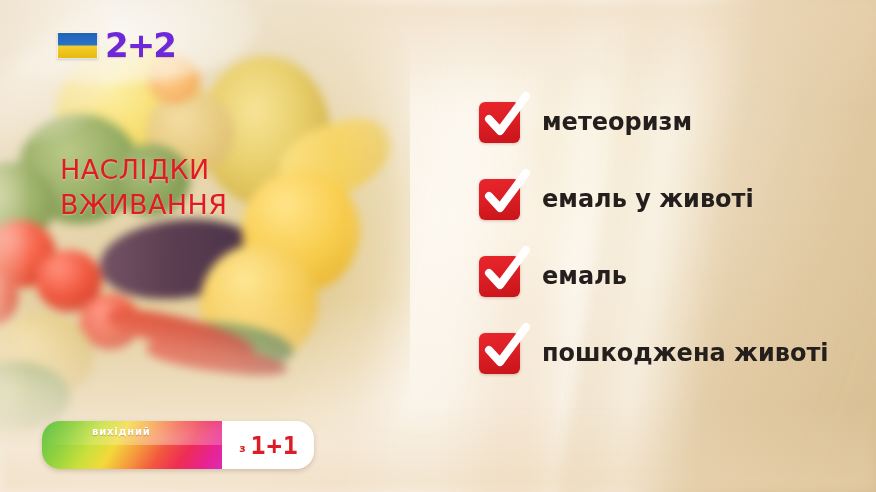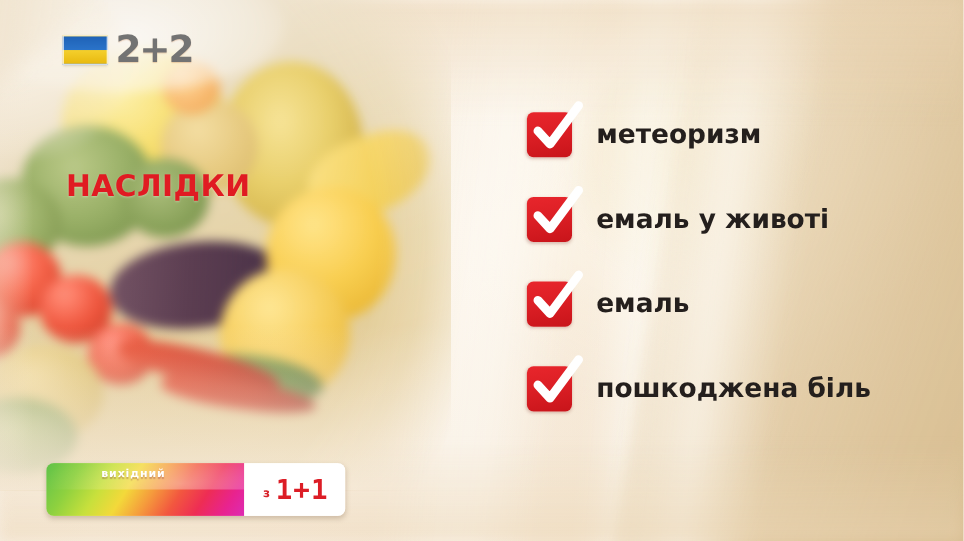--- a/index.html
+++ b/index.html
@@ -205,7 +205,7 @@
     font-size: 34px;
     line-height: 30px;
     letter-spacing: -2px;
-    color: #737373;
+    color: #6d28d9;
     text-shadow: 0 1px 1px rgba(180,90,30,.25);
   }
 

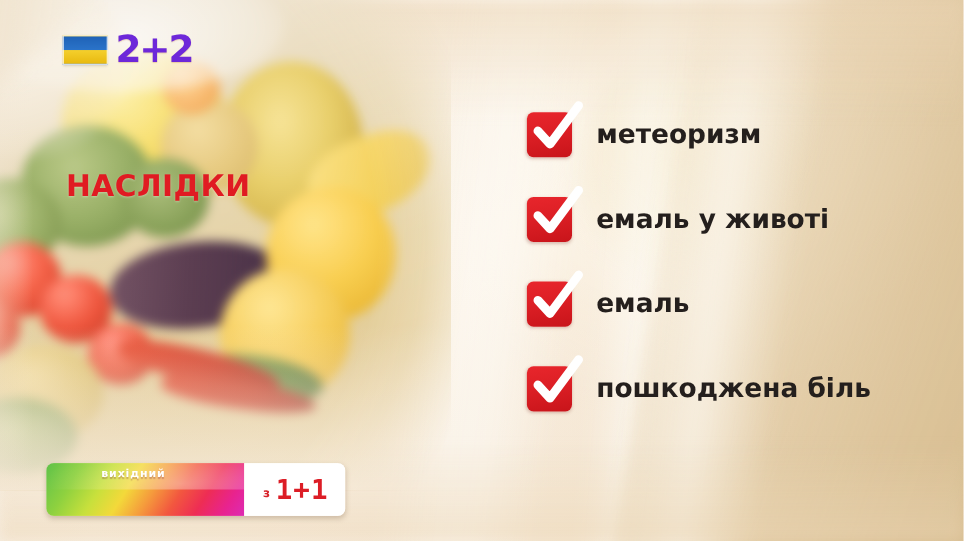--- a/index.html
+++ b/index.html
@@ -217,7 +217,7 @@
     width: 360px;
     z-index: 12;
     font-family: "DejaVu Sans", sans-serif;
-    font-weight: bold;
+    font-weight: normal;
     font-size: 27px;
     line-height: 35px;
     letter-spacing: 0.4px;

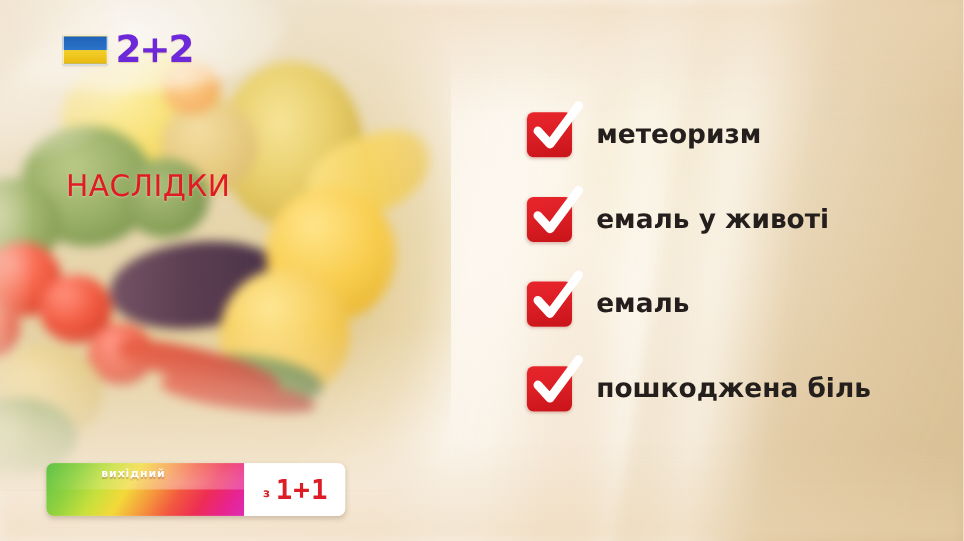--- a/index.html
+++ b/index.html
@@ -420,6 +420,7 @@
 
   <div class="headline">
     <span class="headline-line">НАСЛІДКИ</span>
+    <span class="headline-line">ВЖИВАННЯ</span>
   </div>
 
   <div class="checklist">

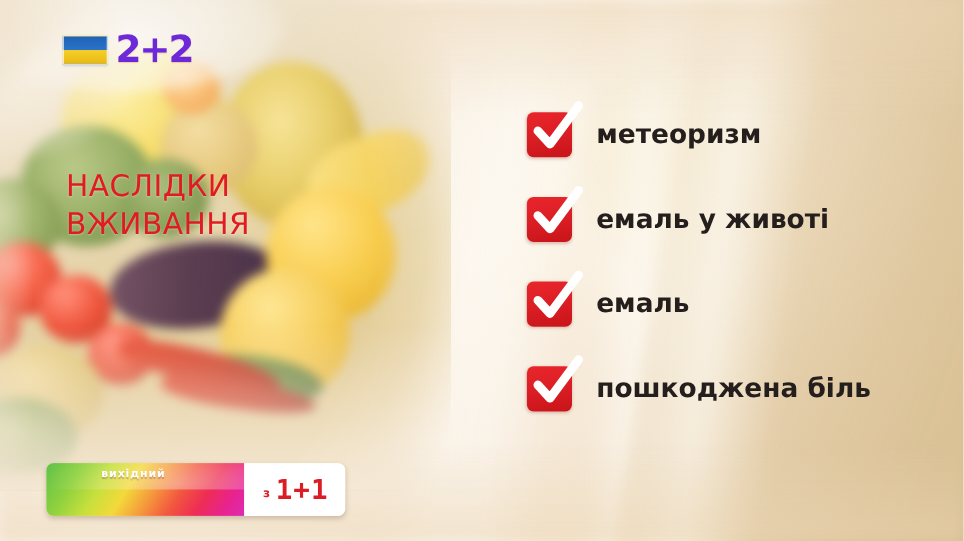--- a/index.html
+++ b/index.html
@@ -458,7 +458,7 @@
           <path d="M8 27 L19 39 L45 4" fill="none" stroke="#ffffff" stroke-width="8" stroke-linecap="round" stroke-linejoin="round"></path>
         </svg>
       </div>
-      <div class="check-label">пошкоджена біль</div>
+      <div class="check-label">пошкоджена животі</div>
     </div>
 
   </div>

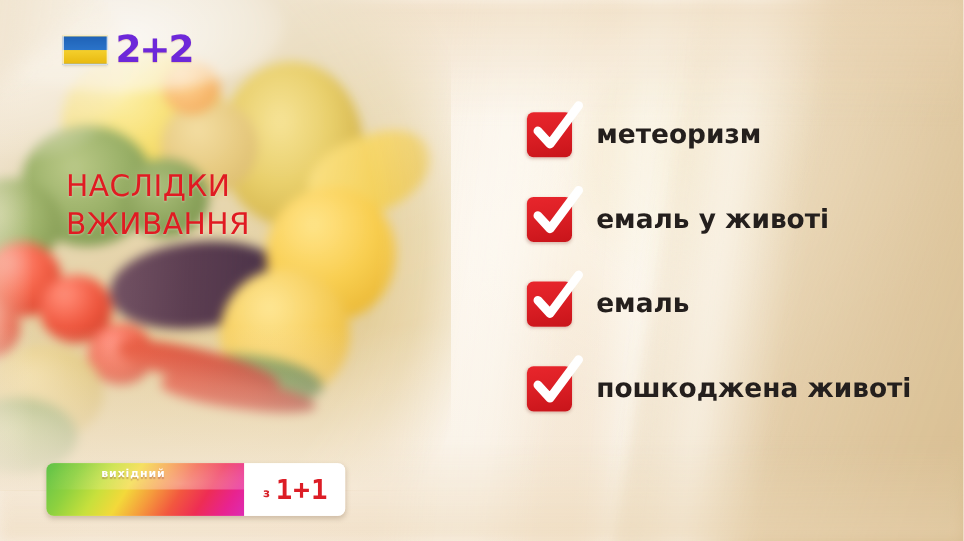--- a/index.html
+++ b/index.html
@@ -276,7 +276,7 @@
     height: 48px;
     display: flex;
     z-index: 14;
-    border-radius: 7px;
+    border-radius: 18px;
     overflow: hidden;
     box-shadow: 0 2px 5px rgba(120,90,60,.28);
   }

